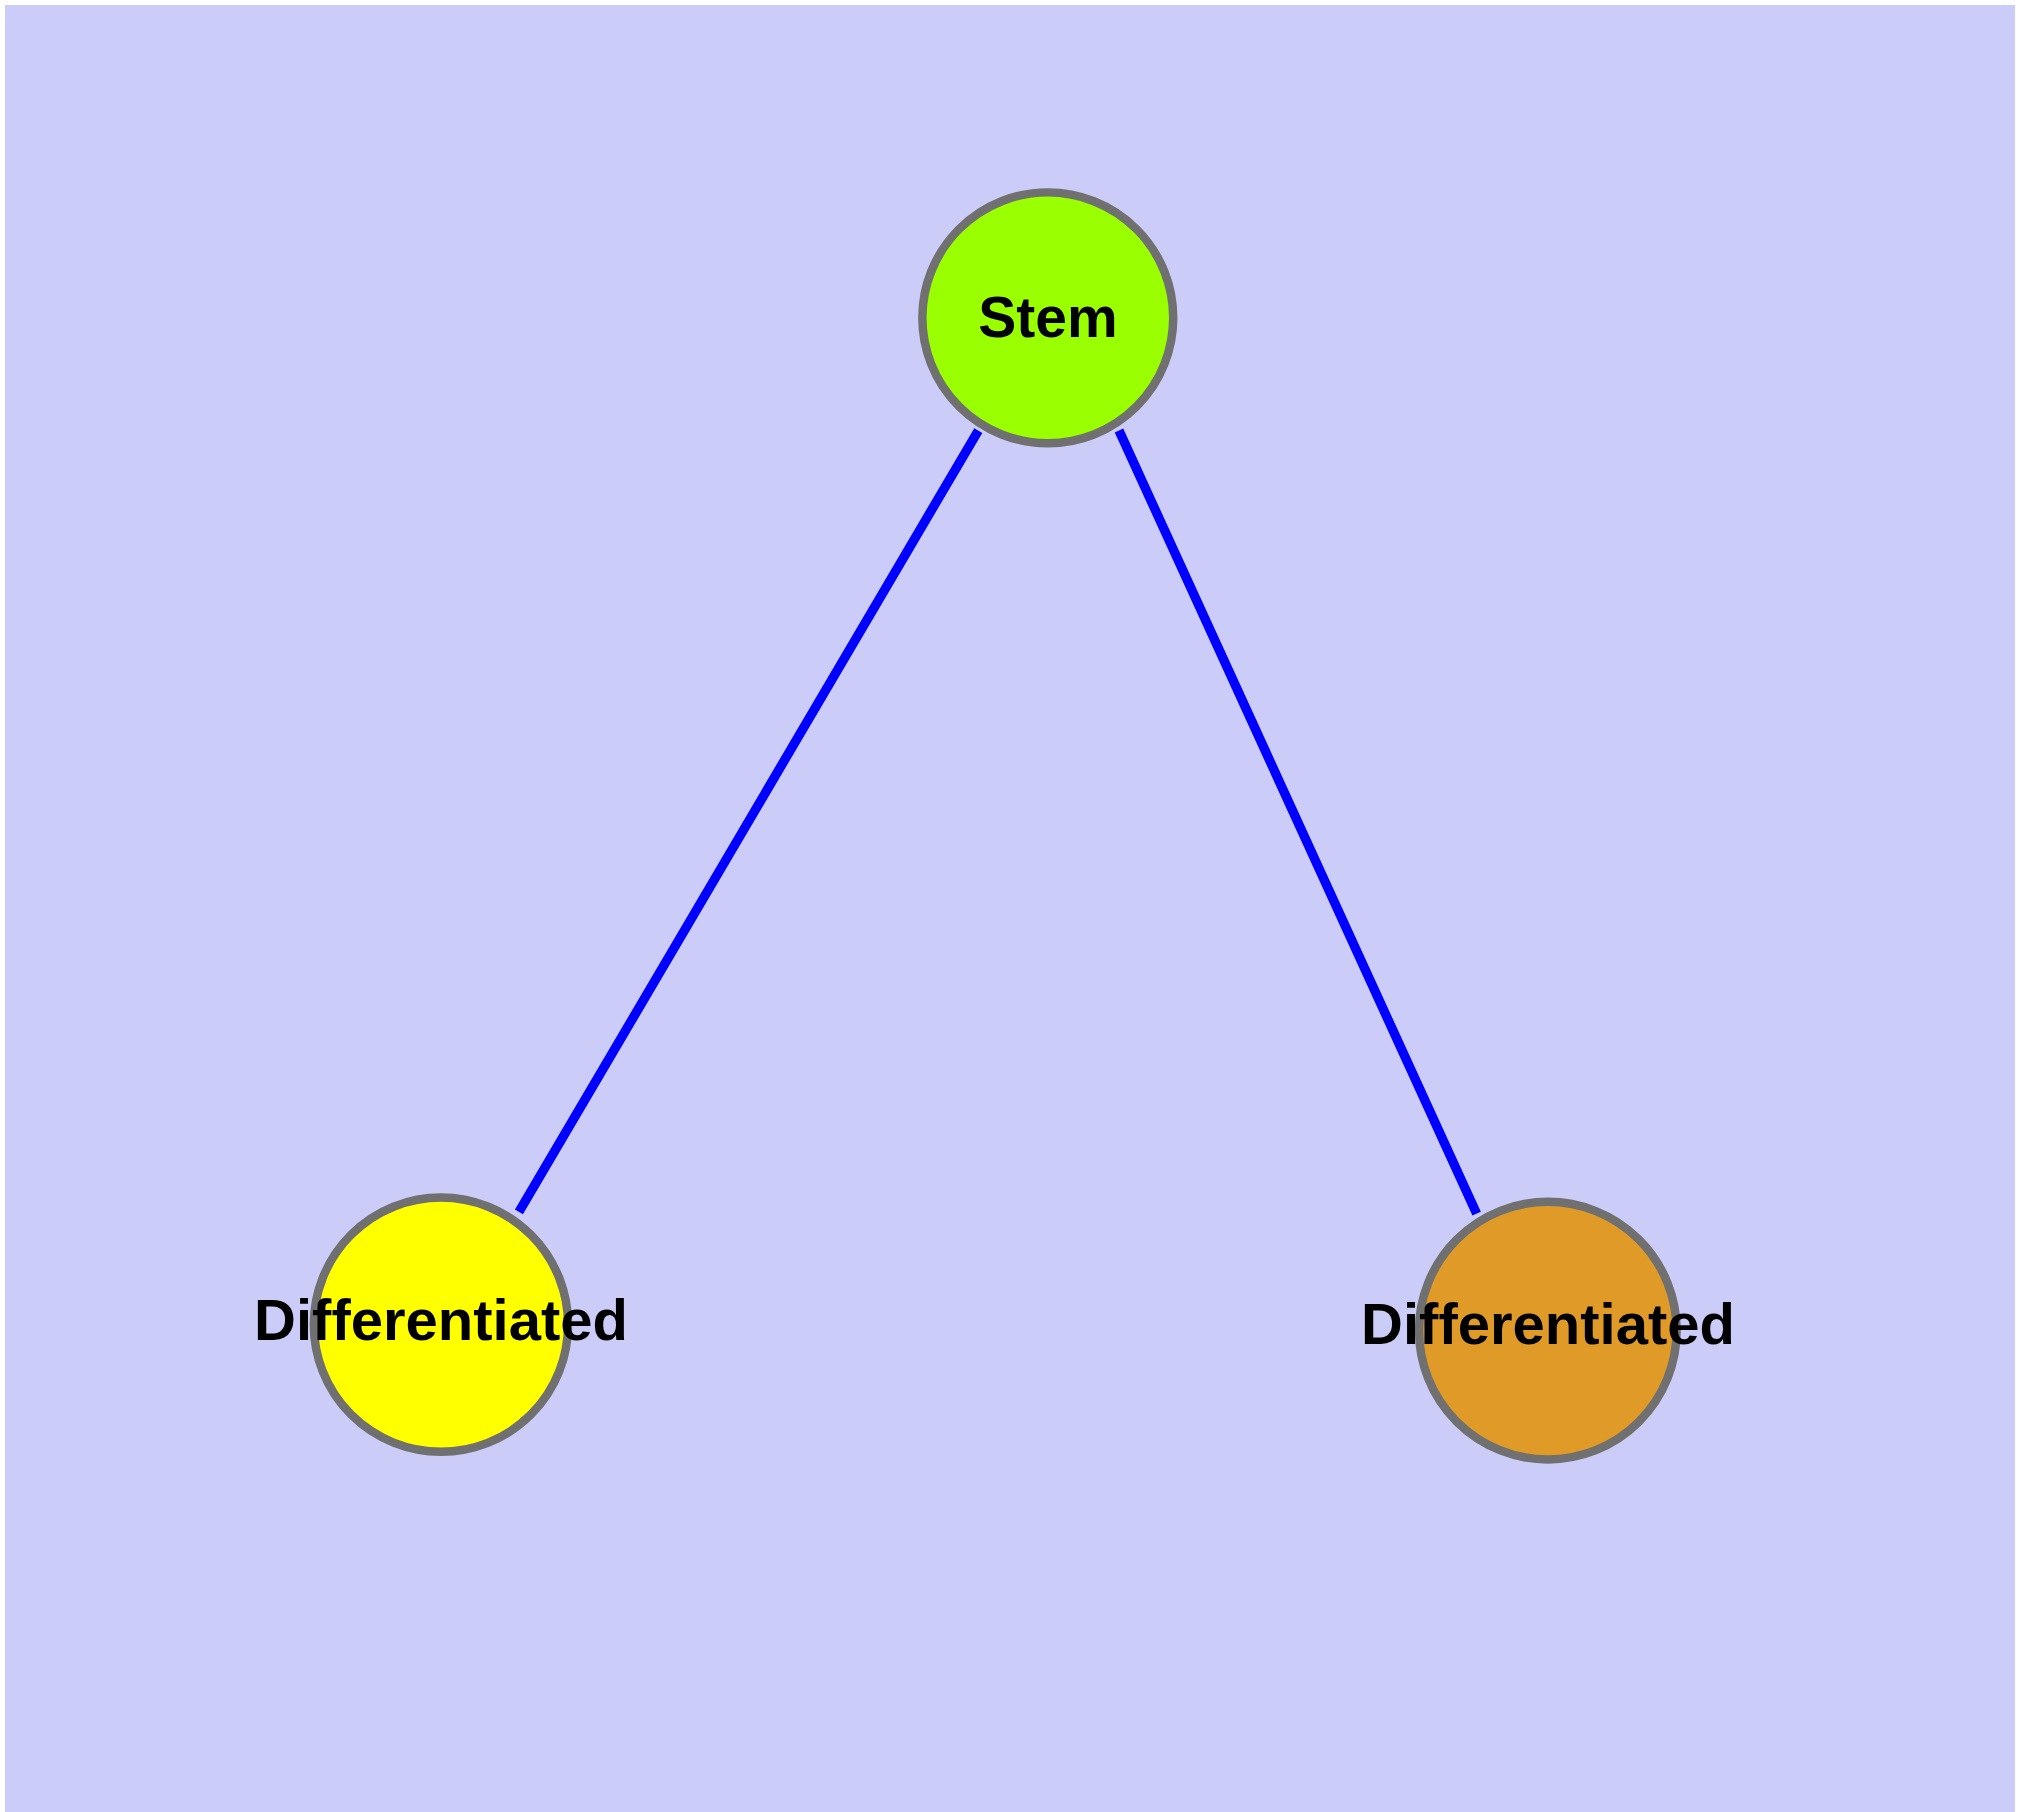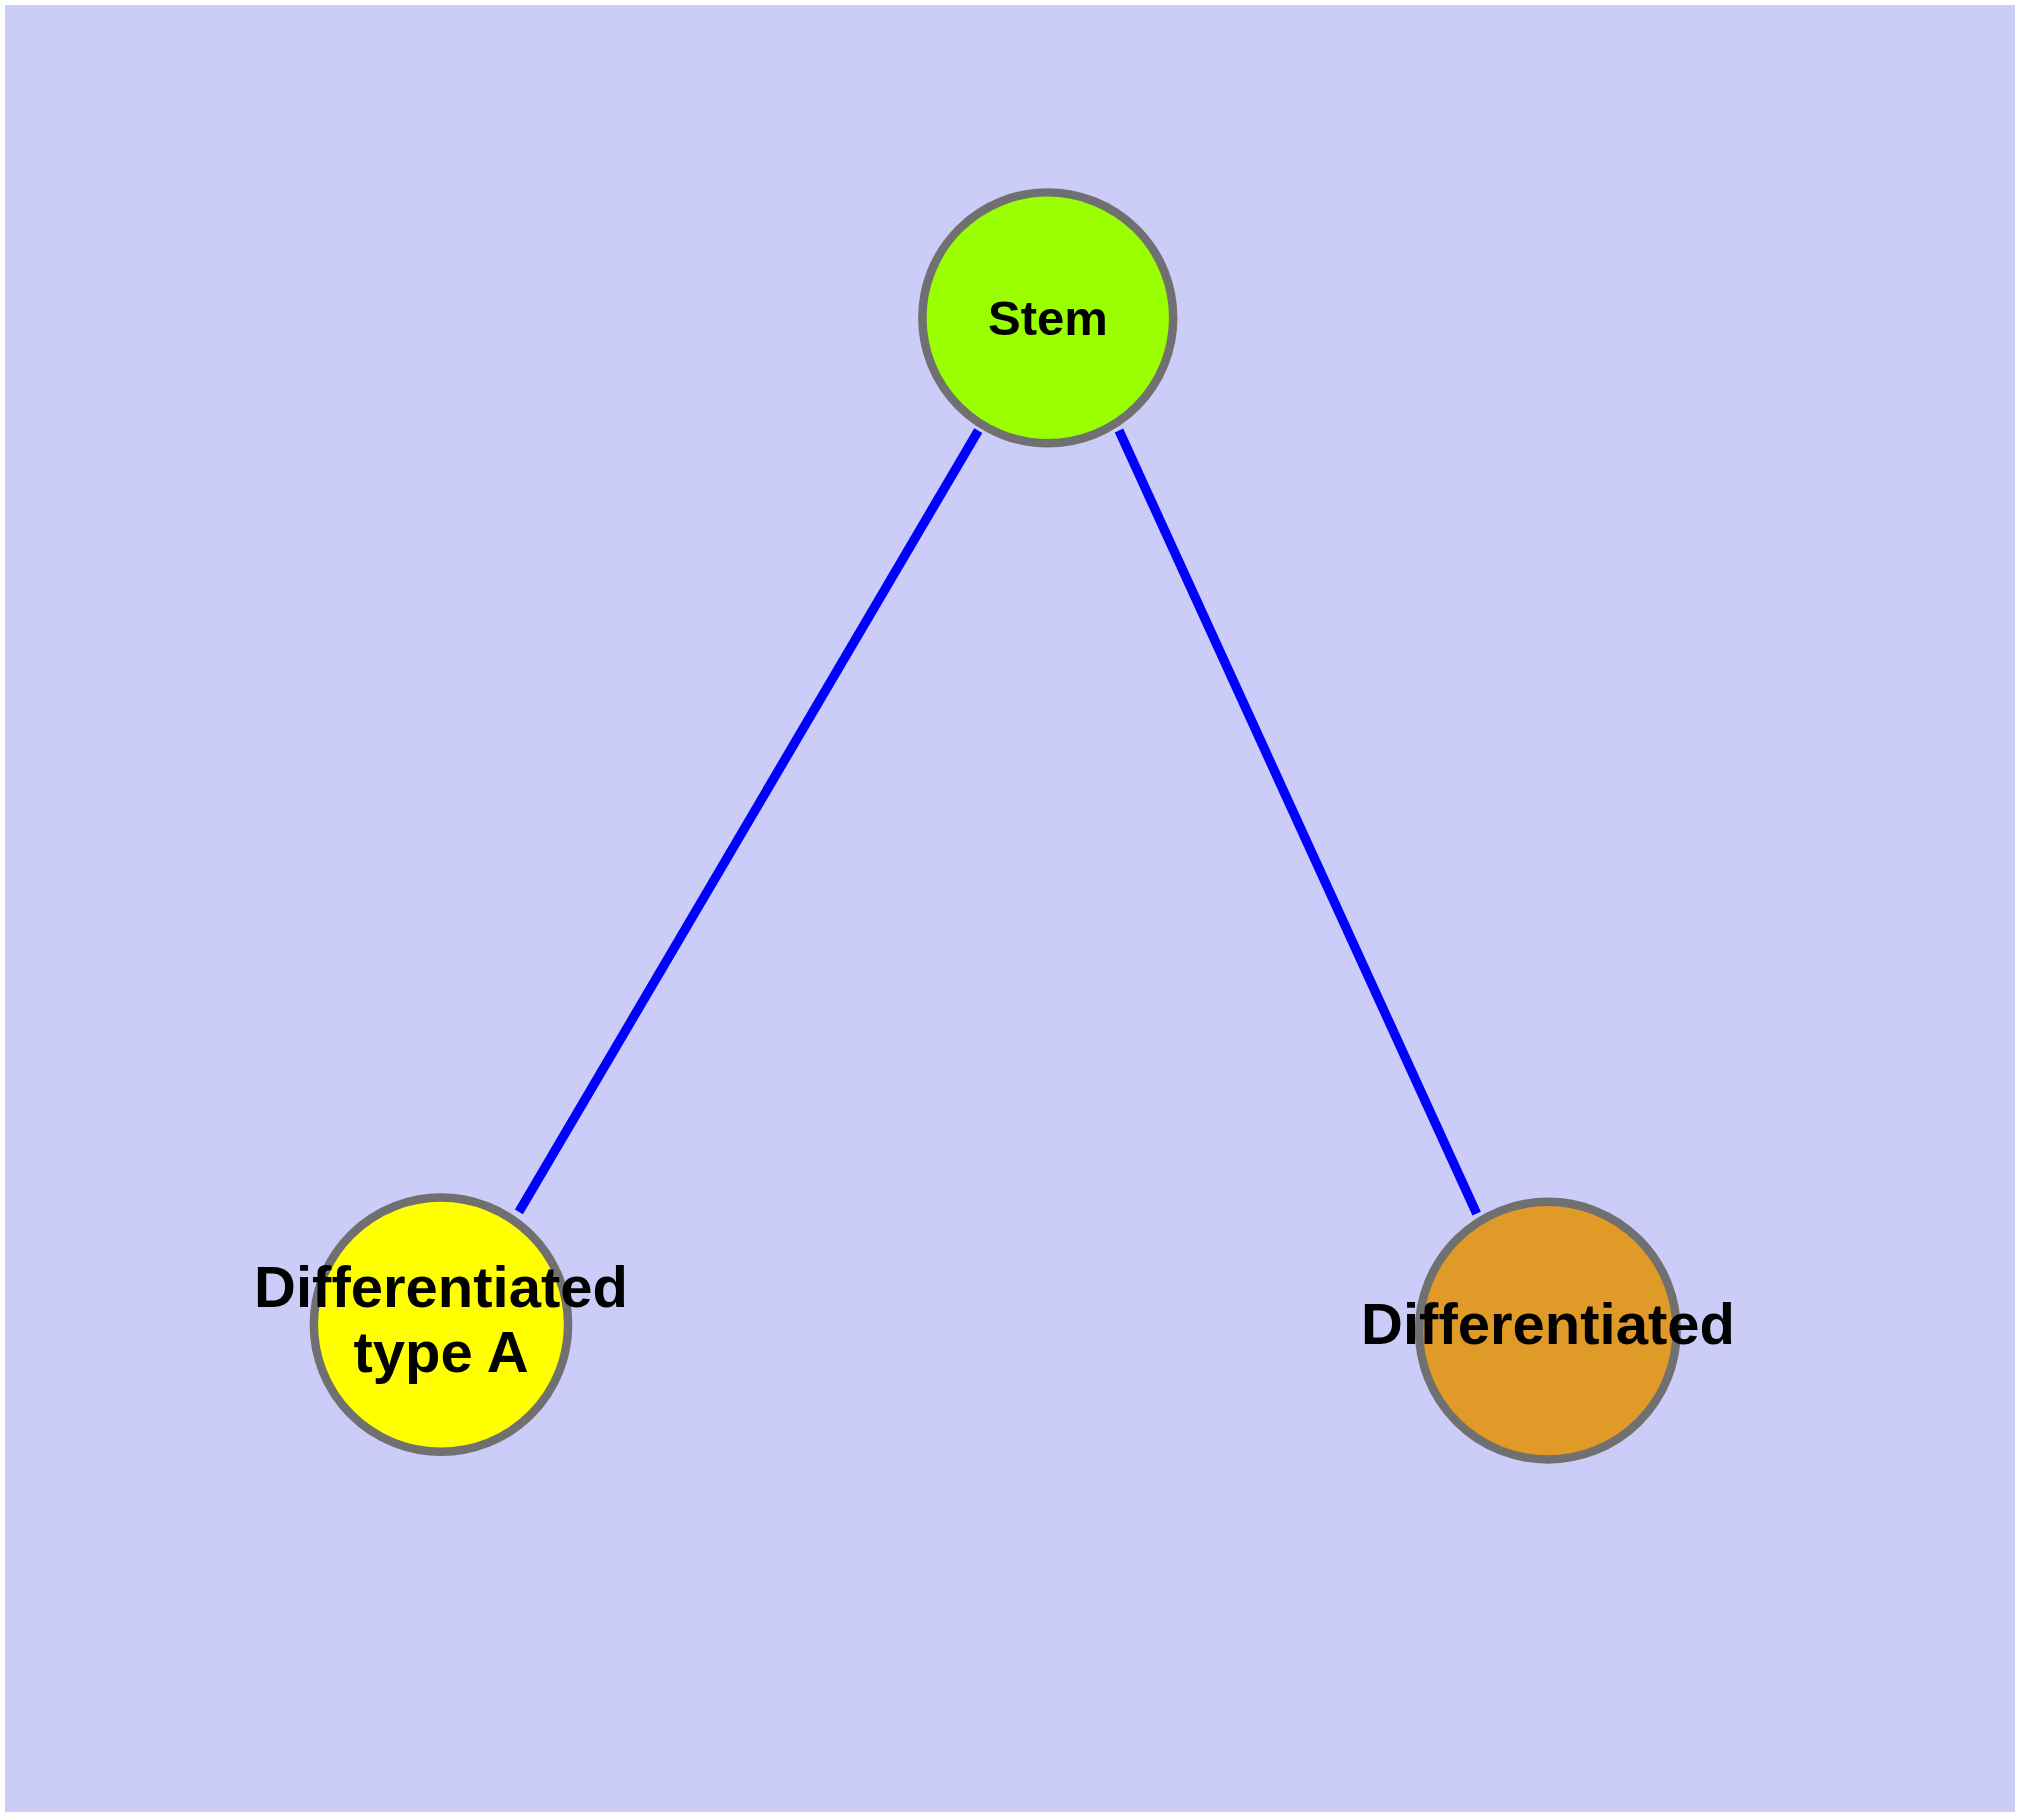--- a/index.html
+++ b/index.html
@@ -42,7 +42,7 @@
     pointer-events: none;
     transform: translate(-50%, -50%);
   }
-  .node-label.stem-label { font-size: 49px; }
+  .node-label.stem-label { font-size: 57px; }
   .node-label.diff-label { font-size: 58px; }
 </style>
 </head>

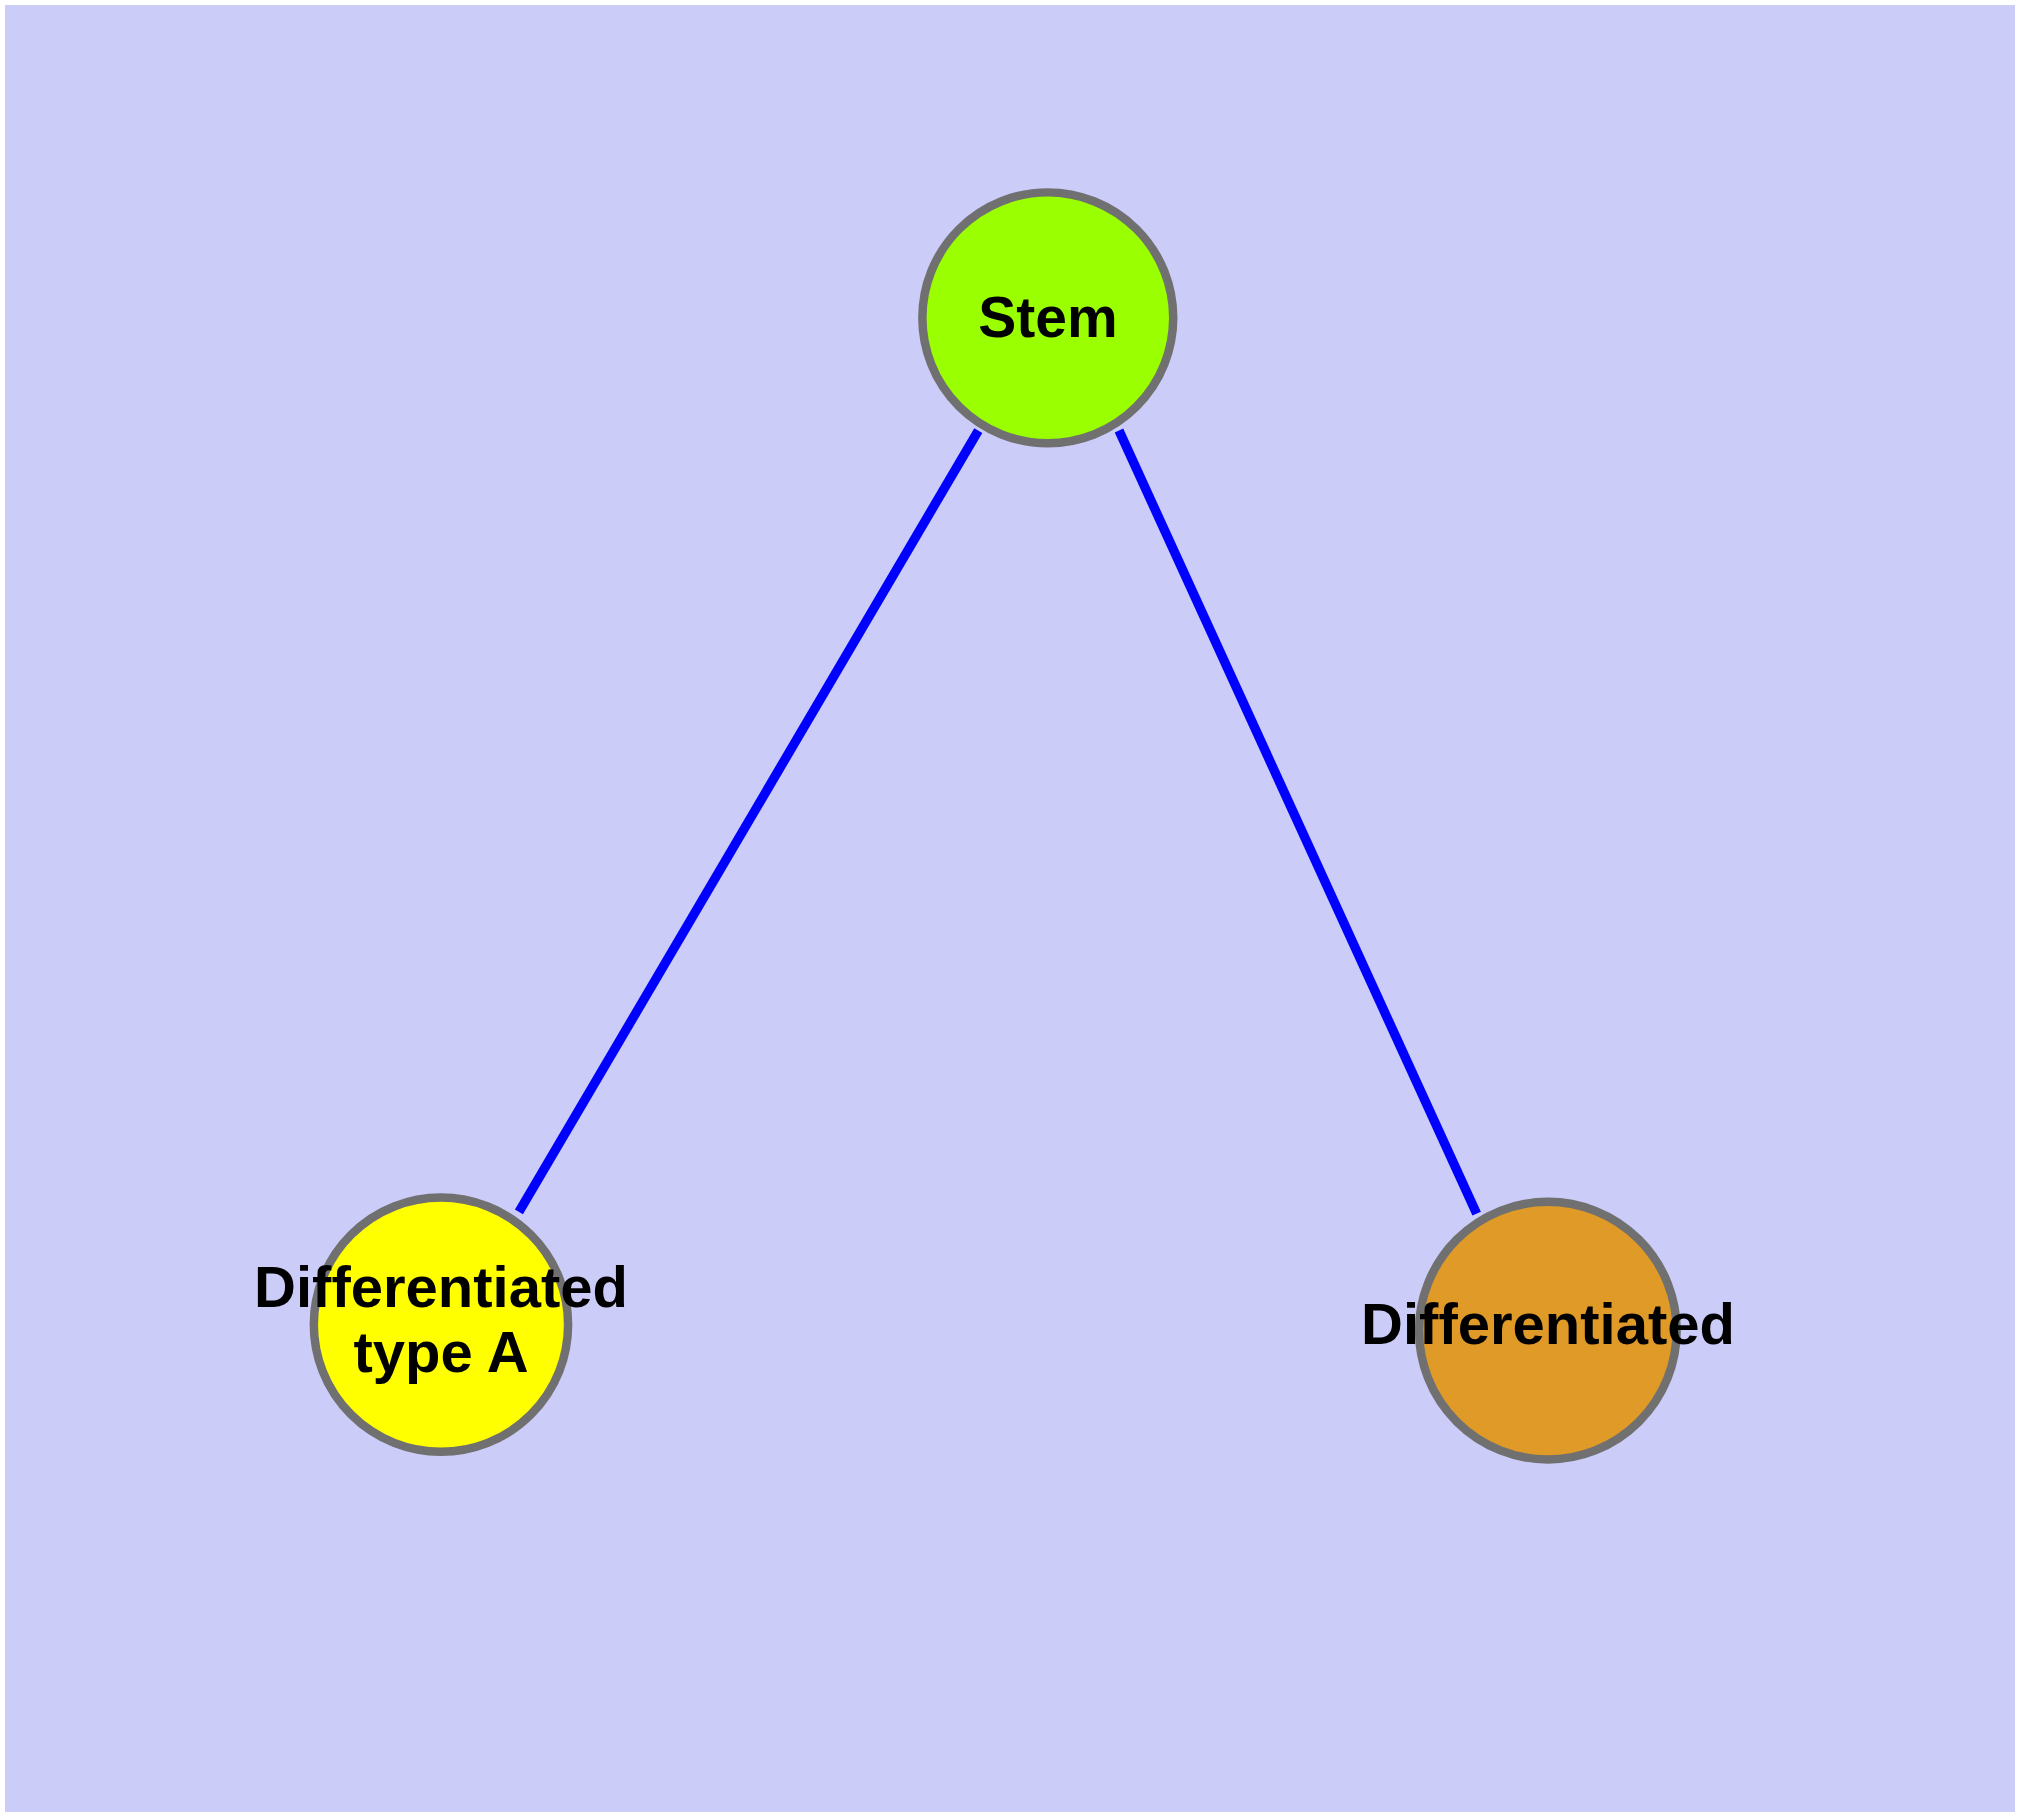--- a/index.html
+++ b/index.html
@@ -66,7 +66,7 @@
 
   <div class="node-label stem-label" style="left: 1048px; top: 318px; color: rgb(0, 0, 0);">Stem</div>
 
-  <div class="node-label diff-label" style="left: 441px; top: 1320px; color: rgb(0, 0, 0);"><span>Differentiated</span><br><span>type A</span></div>
+  <div class="node-label diff-label" style="left: 441px; top: 1320px; color: rgb(0, 0, 0);"><span>Differentiated</span><br></div>
 
   <div class="node-label diff-label" style="left: 1548px; top: 1324px; color: rgb(0, 0, 0);"><span>Differentiated</span><br></div>
 

